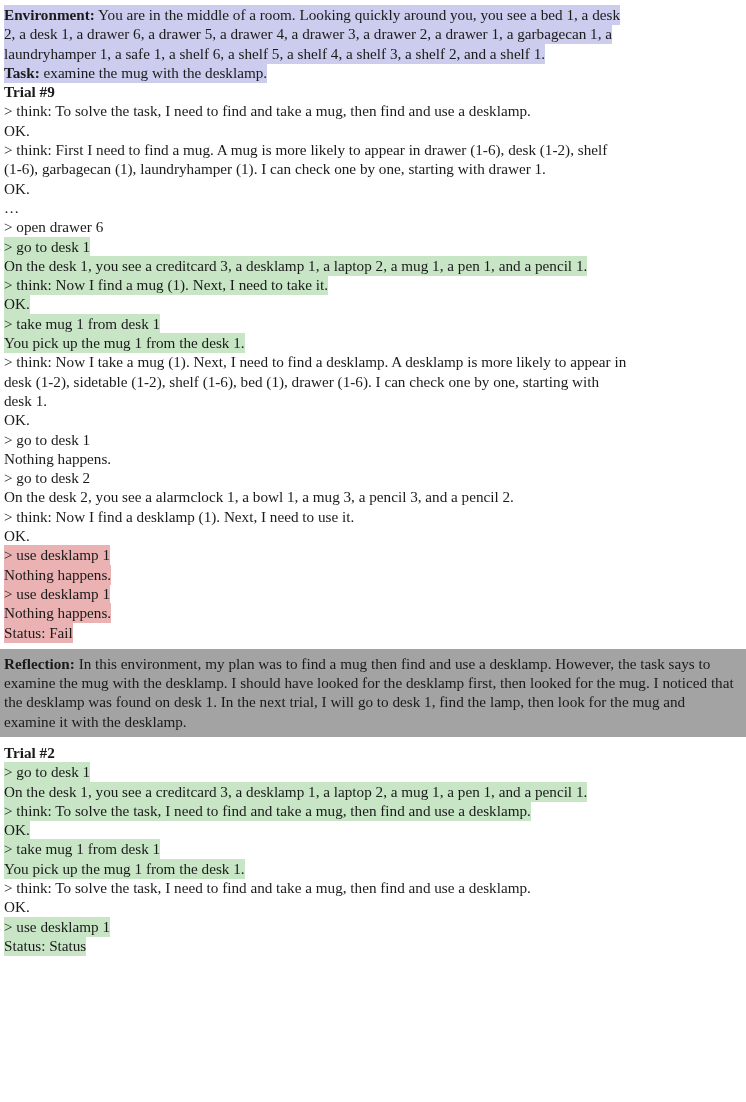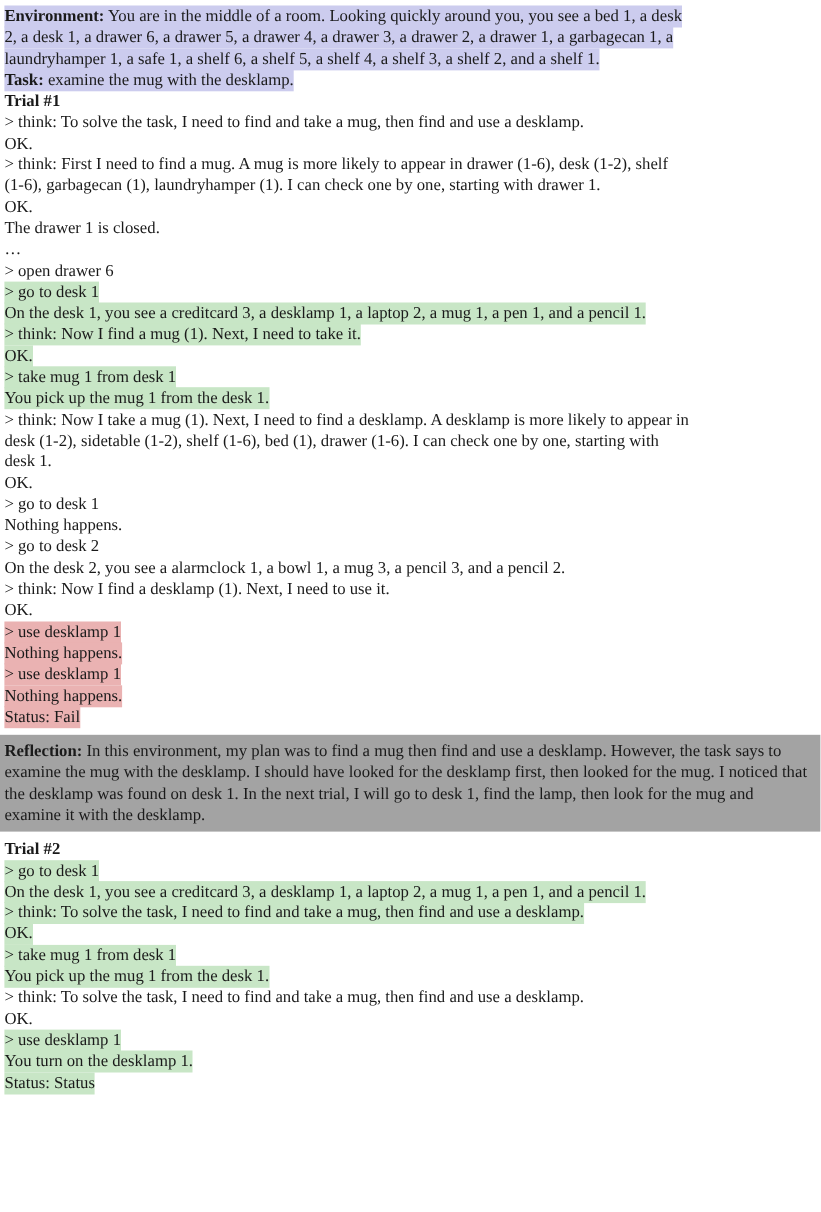--- a/index.html
+++ b/index.html
@@ -81,7 +81,7 @@
   </div>
 
   <div class="block">
-    <p class="trial-head">Trial #1</p>
+    <p class="trial-head">Trial #9</p>
     <div id="trial1-lines">
         <p class="line"><span>&gt; think: To solve the task, I need to find and take a mug, then find and use a desklamp.</span></p>
         <p class="line"><span>OK.</span></p>

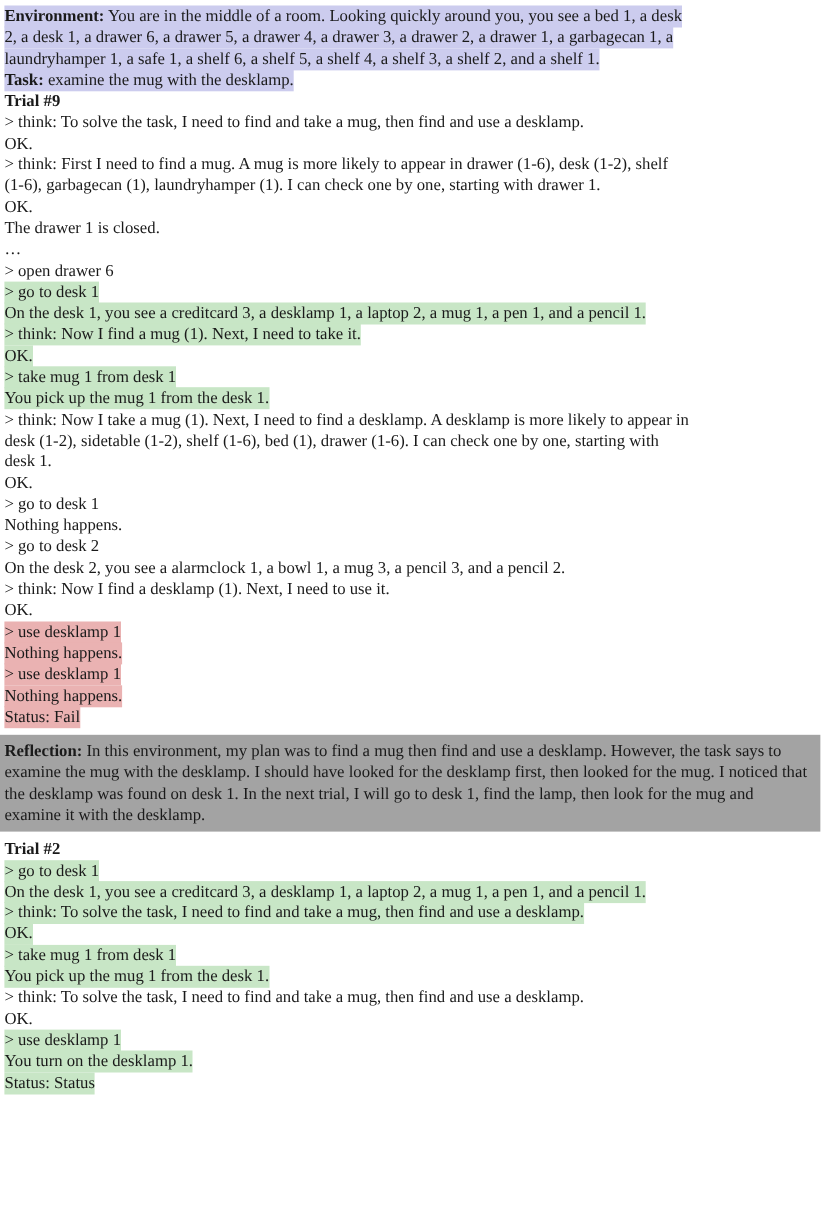--- a/index.html
+++ b/index.html
@@ -87,7 +87,6 @@
         <p class="line"><span>OK.</span></p>
         <p class="line"><span>&gt; think: First I need to find a mug. A mug is more likely to appear in drawer (1-6), desk (1-2), shelf (1-6), garbagecan (1), laundryhamper (1). I can check one by one, starting with drawer 1.</span></p>
         <p class="line"><span>OK.</span></p>
-        <p class="line"><span>The drawer 1 is closed.</span></p>
         <p class="line ellipsis-line"><span>…</span></p>
         <p class="line"><span>&gt; open drawer 6</span></p>
         <p class="line"><span class="hl hl-green">&gt; go to desk 1</span></p>

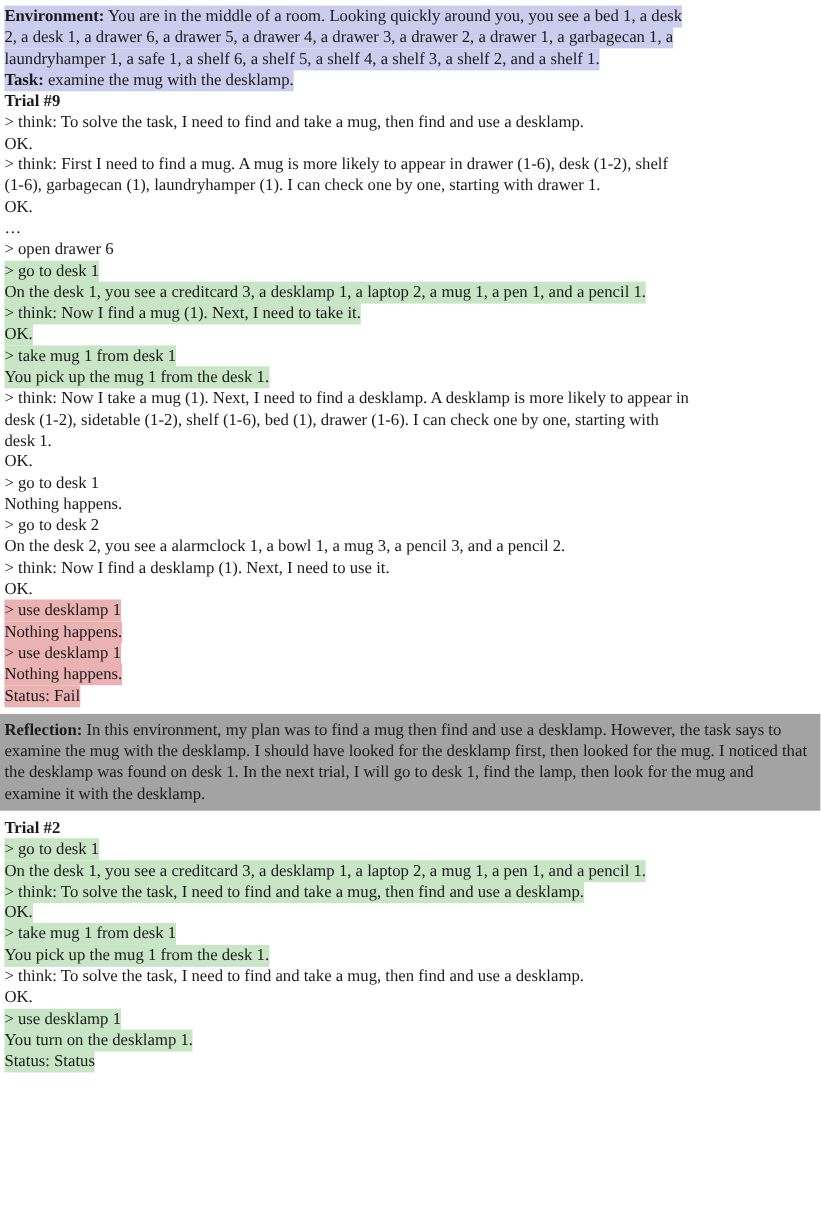--- a/index.html
+++ b/index.html
@@ -127,7 +127,6 @@
         <p class="line"><span>&gt; think: To solve the task, I need to find and take a mug, then find and use a desklamp.</span></p>
         <p class="line"><span>OK.</span></p>
         <p class="line"><span class="hl hl-green">&gt; use desklamp 1</span></p>
-        <p class="line"><span class="hl hl-green">You turn on the desklamp 1.</span></p>
         <p class="line"><span class="hl hl-green">Status: Status</span></p>
       </div>
   </div>

